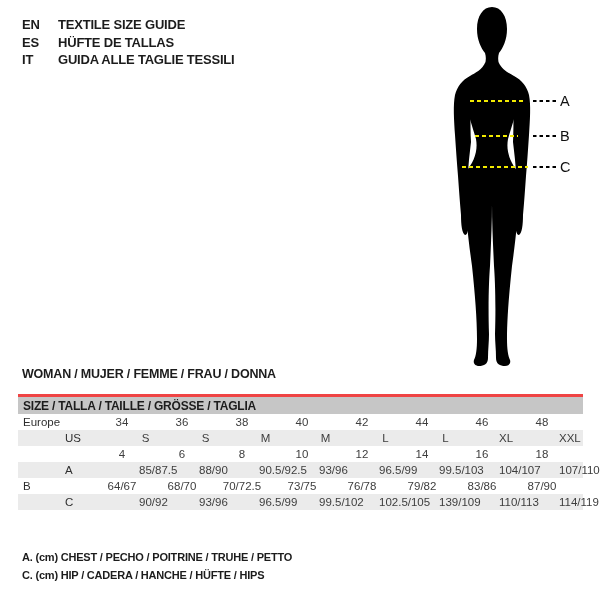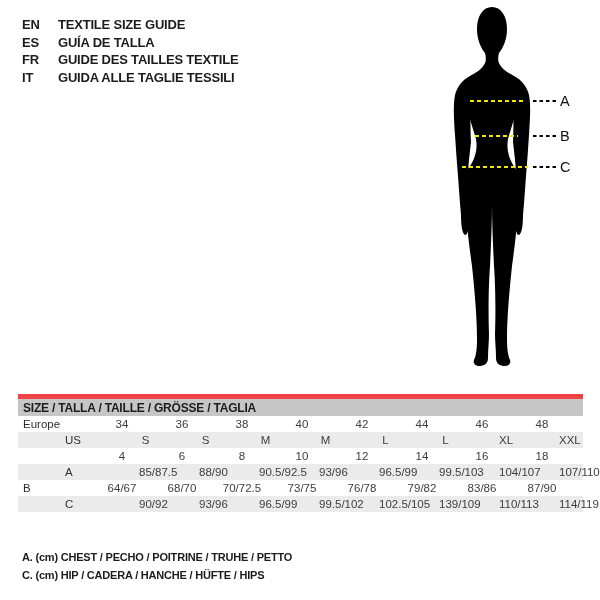--- a/index.html
+++ b/index.html
@@ -48,7 +48,7 @@
 
   <div class="langs" id="langs">
       <div class="lang-row"><span class="lang-code">EN</span><span class="lang-label">TEXTILE SIZE GUIDE</span></div>
-      <div class="lang-row"><span class="lang-code">ES</span><span class="lang-label">GUÍA DE TALLA</span></div>
+      <div class="lang-row"><span class="lang-code">ES</span><span class="lang-label">HÜFTE DE TALLAS</span></div>
       <div class="lang-row"><span class="lang-code">FR</span><span class="lang-label">GUIDE DES TAILLES TEXTILE</span></div>
       <div class="lang-row"><span class="lang-code">IT</span><span class="lang-label">GUIDA ALLE TAGLIE TESSILI</span></div>
     </div>

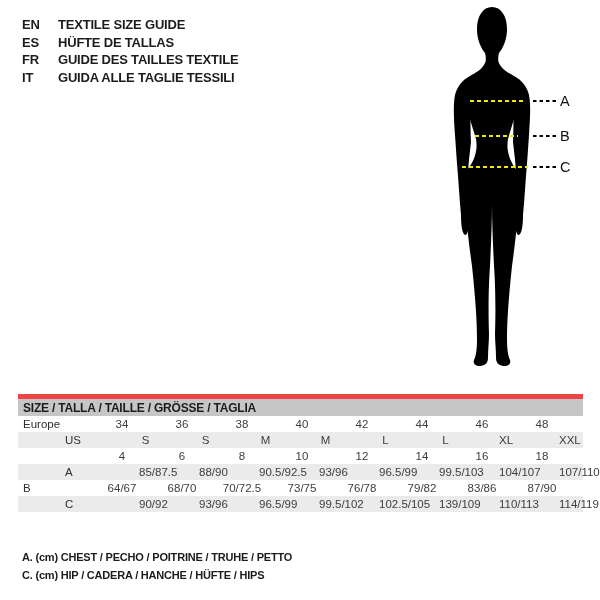--- a/index.html
+++ b/index.html
@@ -49,7 +49,6 @@
   <div class="langs" id="langs">
       <div class="lang-row"><span class="lang-code">EN</span><span class="lang-label">TEXTILE SIZE GUIDE</span></div>
       <div class="lang-row"><span class="lang-code">ES</span><span class="lang-label">HÜFTE DE TALLAS</span></div>
-      <div class="lang-row"><span class="lang-code">FR</span><span class="lang-label">GUIDE DES TAILLES TEXTILE</span></div>
       <div class="lang-row"><span class="lang-code">IT</span><span class="lang-label">GUIDA ALLE TAGLIE TESSILI</span></div>
     </div>
 

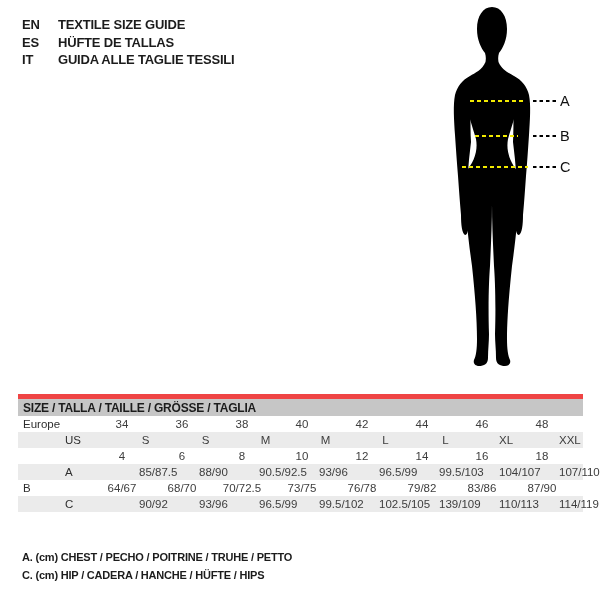--- a/index.html
+++ b/index.html
@@ -118,6 +118,7 @@
     <span class="marker m-c">C</span>
   </div>
 
+  <div class="tbl-title">WOMAN / MUJER / FEMME / FRAU / DONNA</div>
 
   <table class="size-table">
     <colgroup>

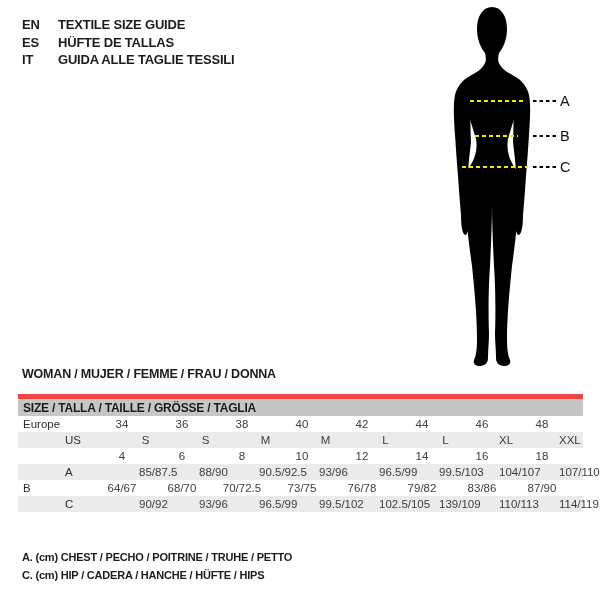--- a/index.html
+++ b/index.html
@@ -27,7 +27,7 @@
     border-collapse:collapse;table-layout:fixed;
   }
   table.size-table thead th{
-    background:var(--header-bg,#c6c6c6);border-top:5px solid #ef4444;
+    background:var(--header-bg,#c6c6c6);border-top:3px solid #ef4444;
     height:17px;font-size:12px;font-weight:700;text-align:left;padding:0 0 0 5px;
     letter-spacing:-0.2px;white-space:nowrap;overflow:visible;
   }

